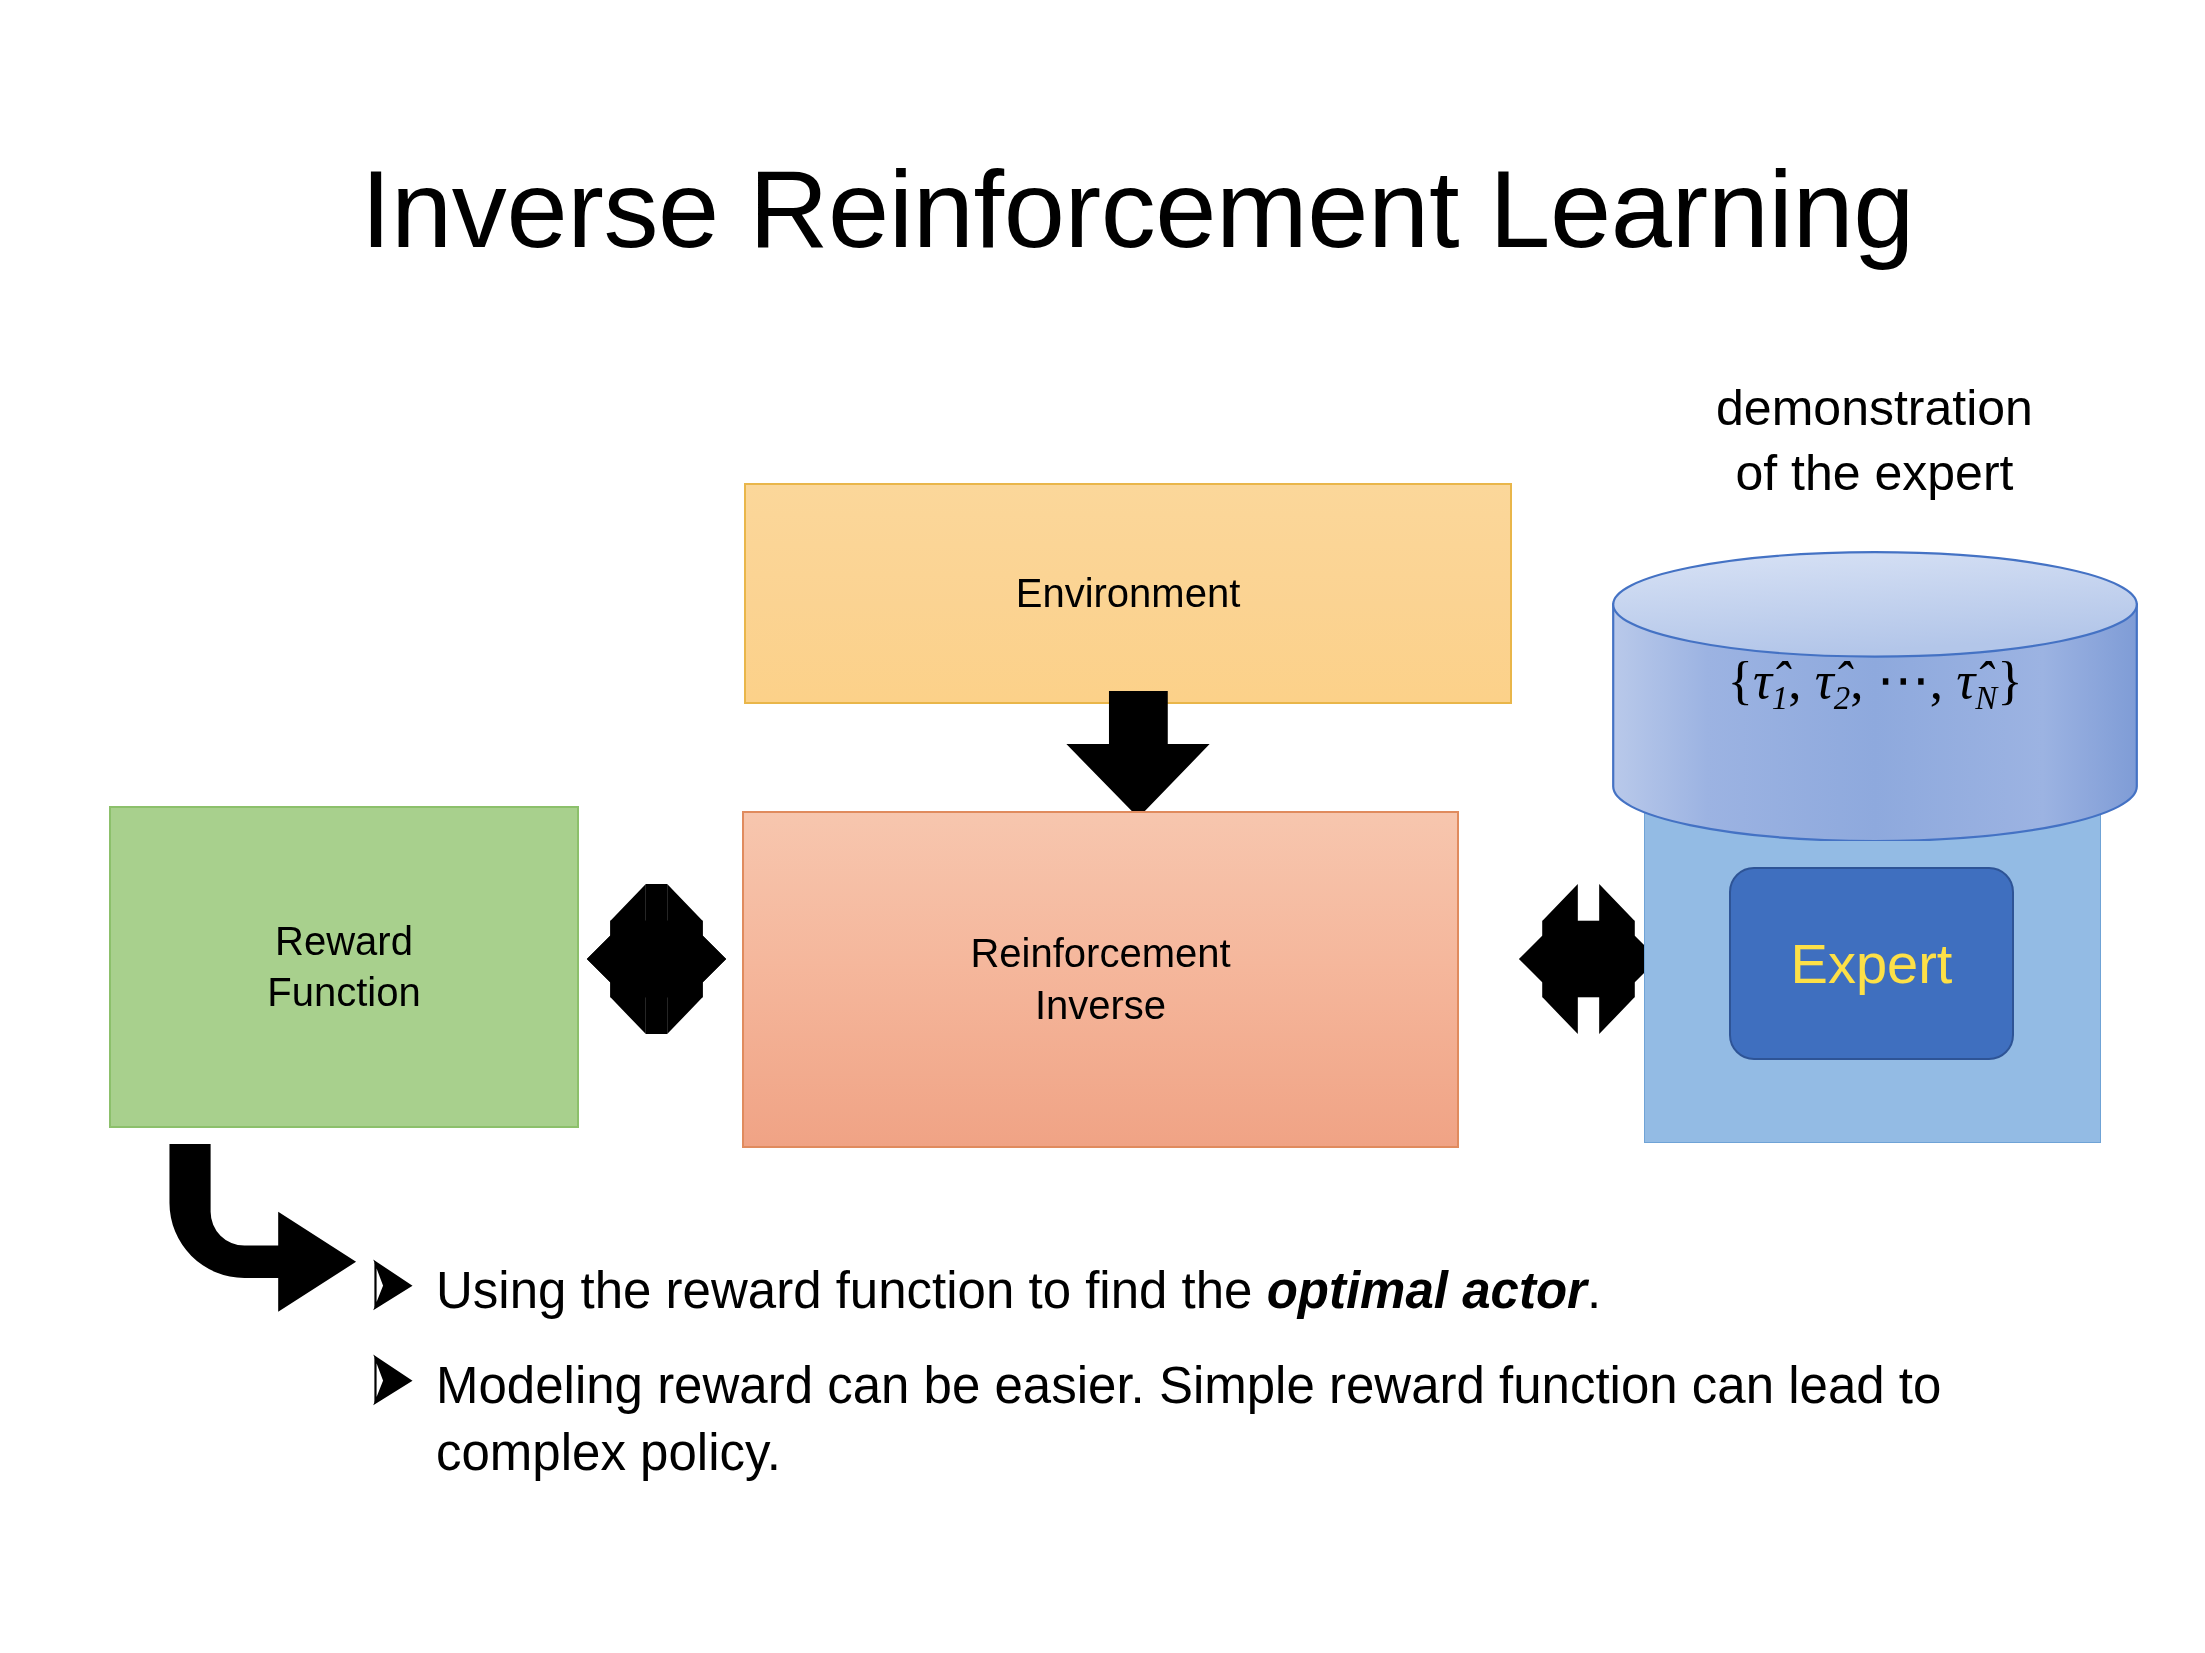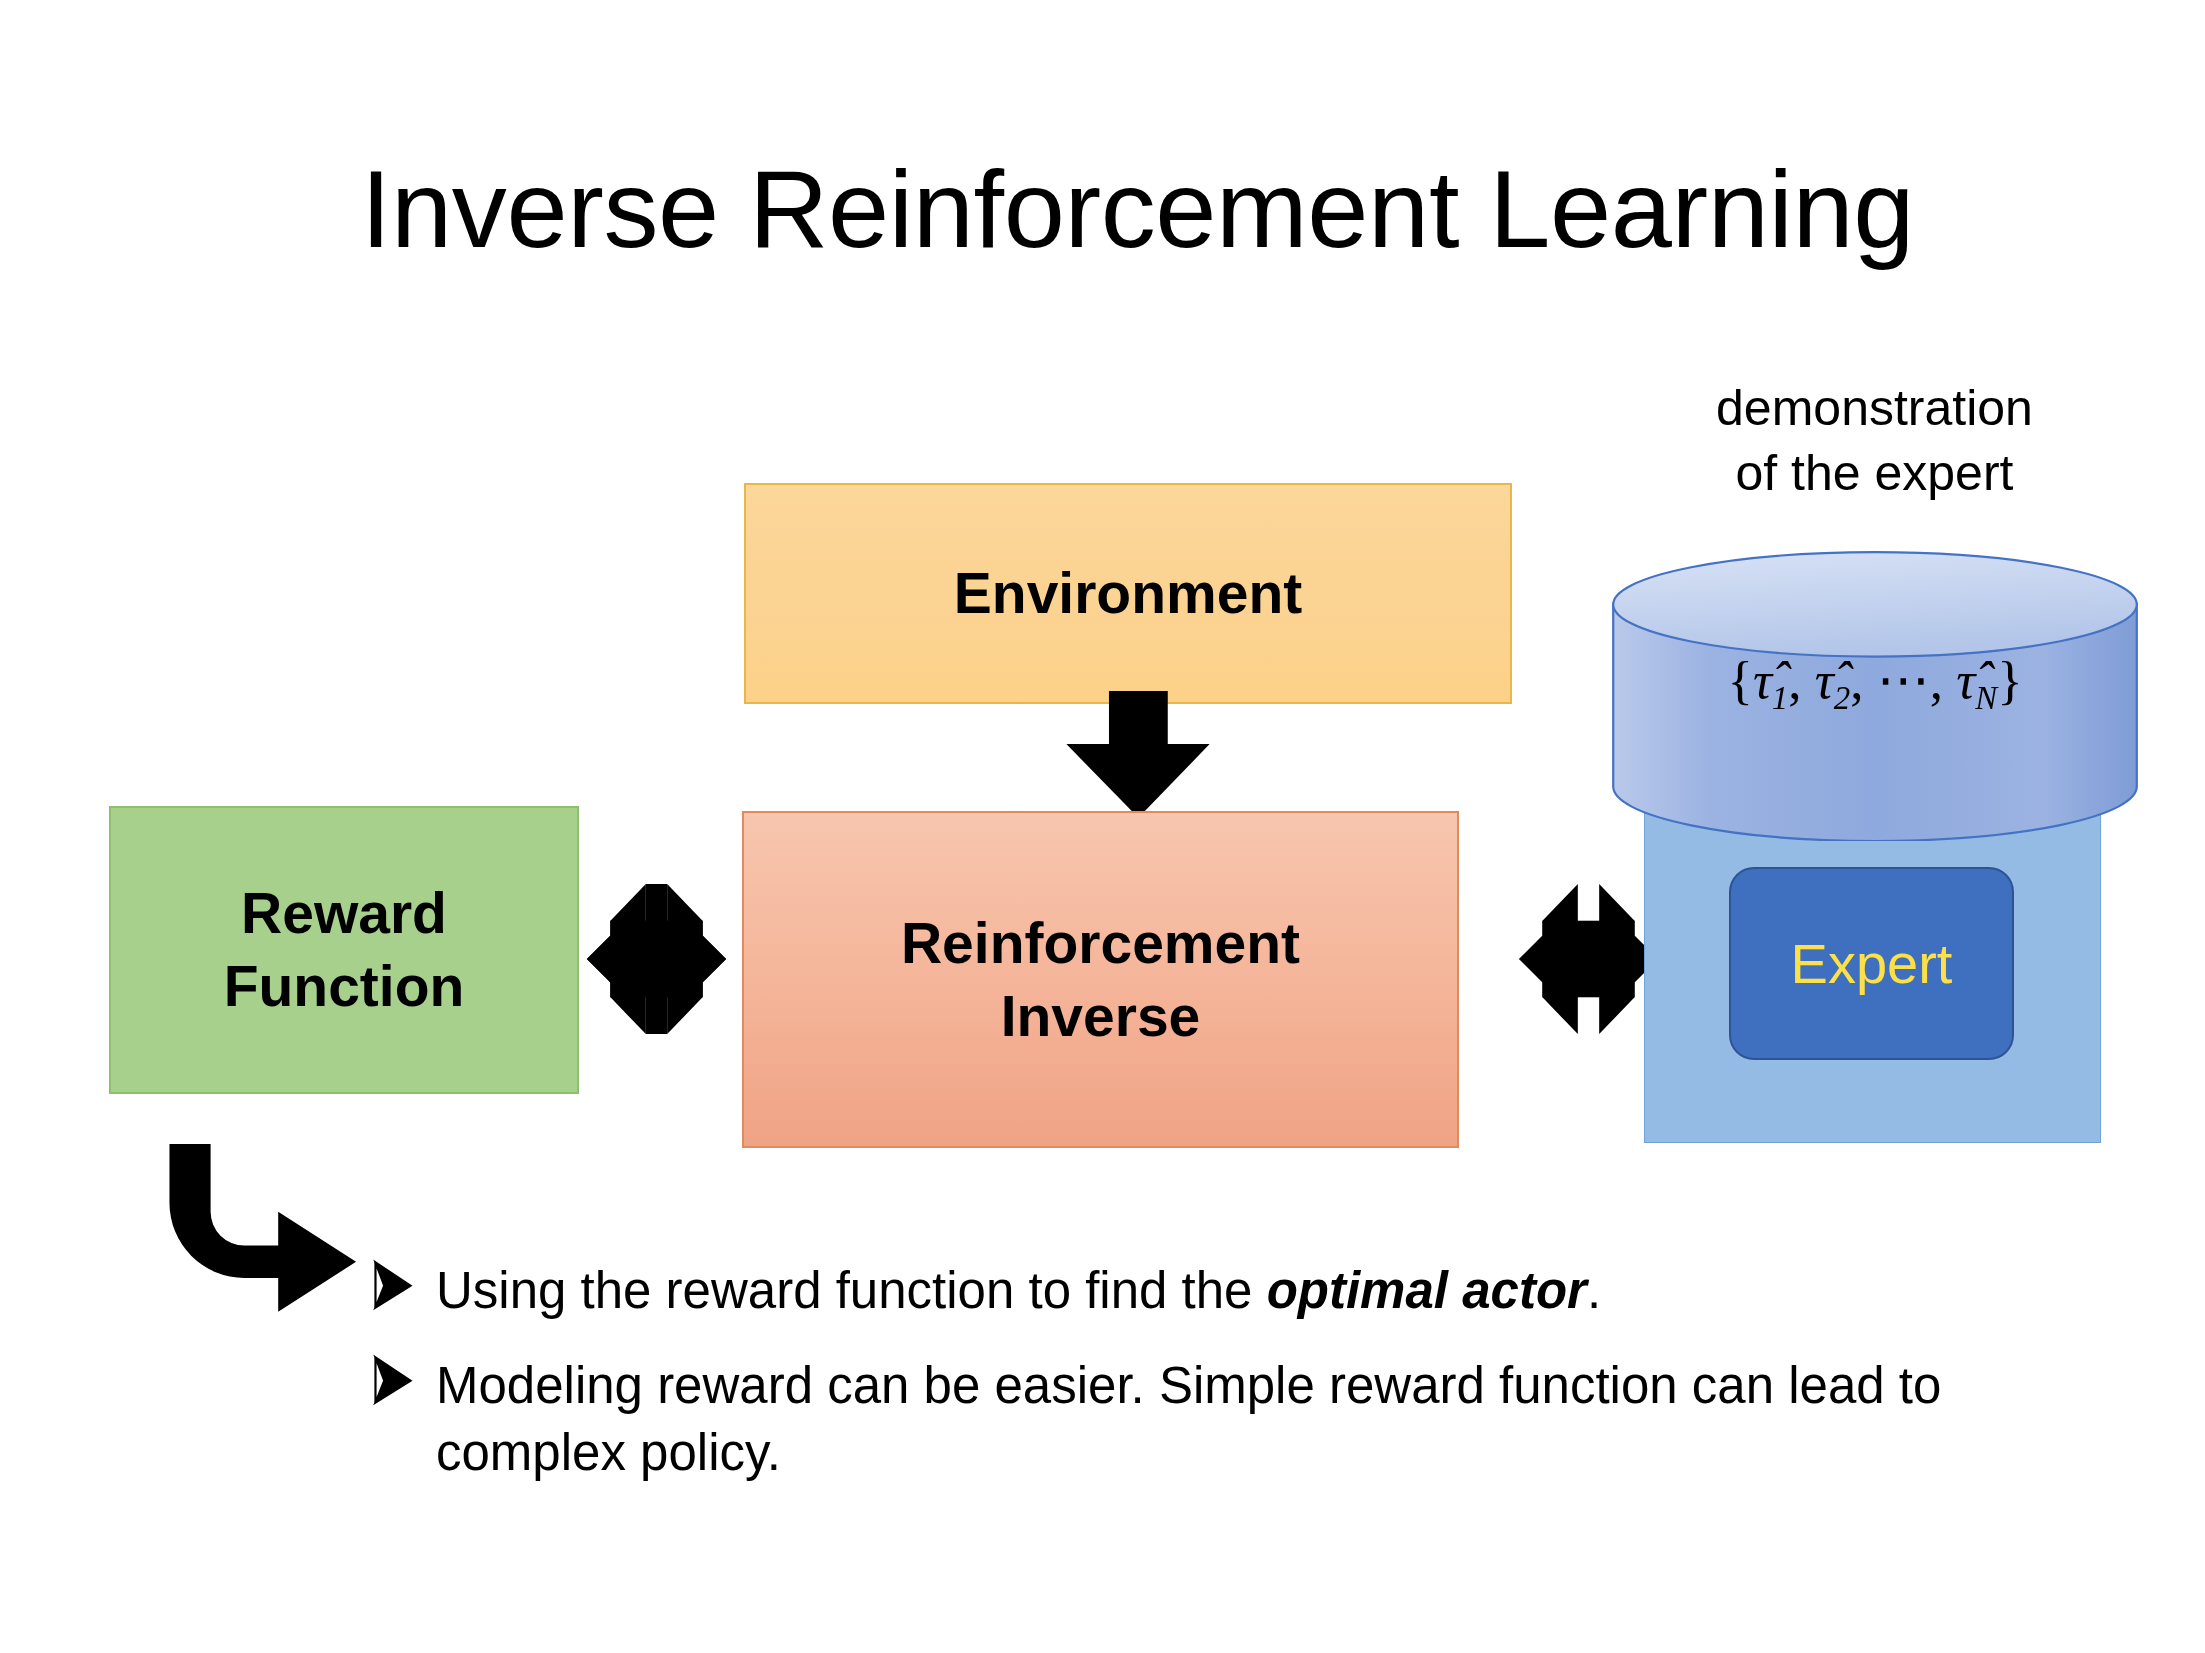--- a/index.html
+++ b/index.html
@@ -45,9 +45,8 @@
     align-items: center;
     justify-content: center;
     text-align: center;
-    font-size: 57px;
+    font-size: 40px;
     line-height: 1.28;
-    font-weight: bold;
   }
 
   #environment-box {

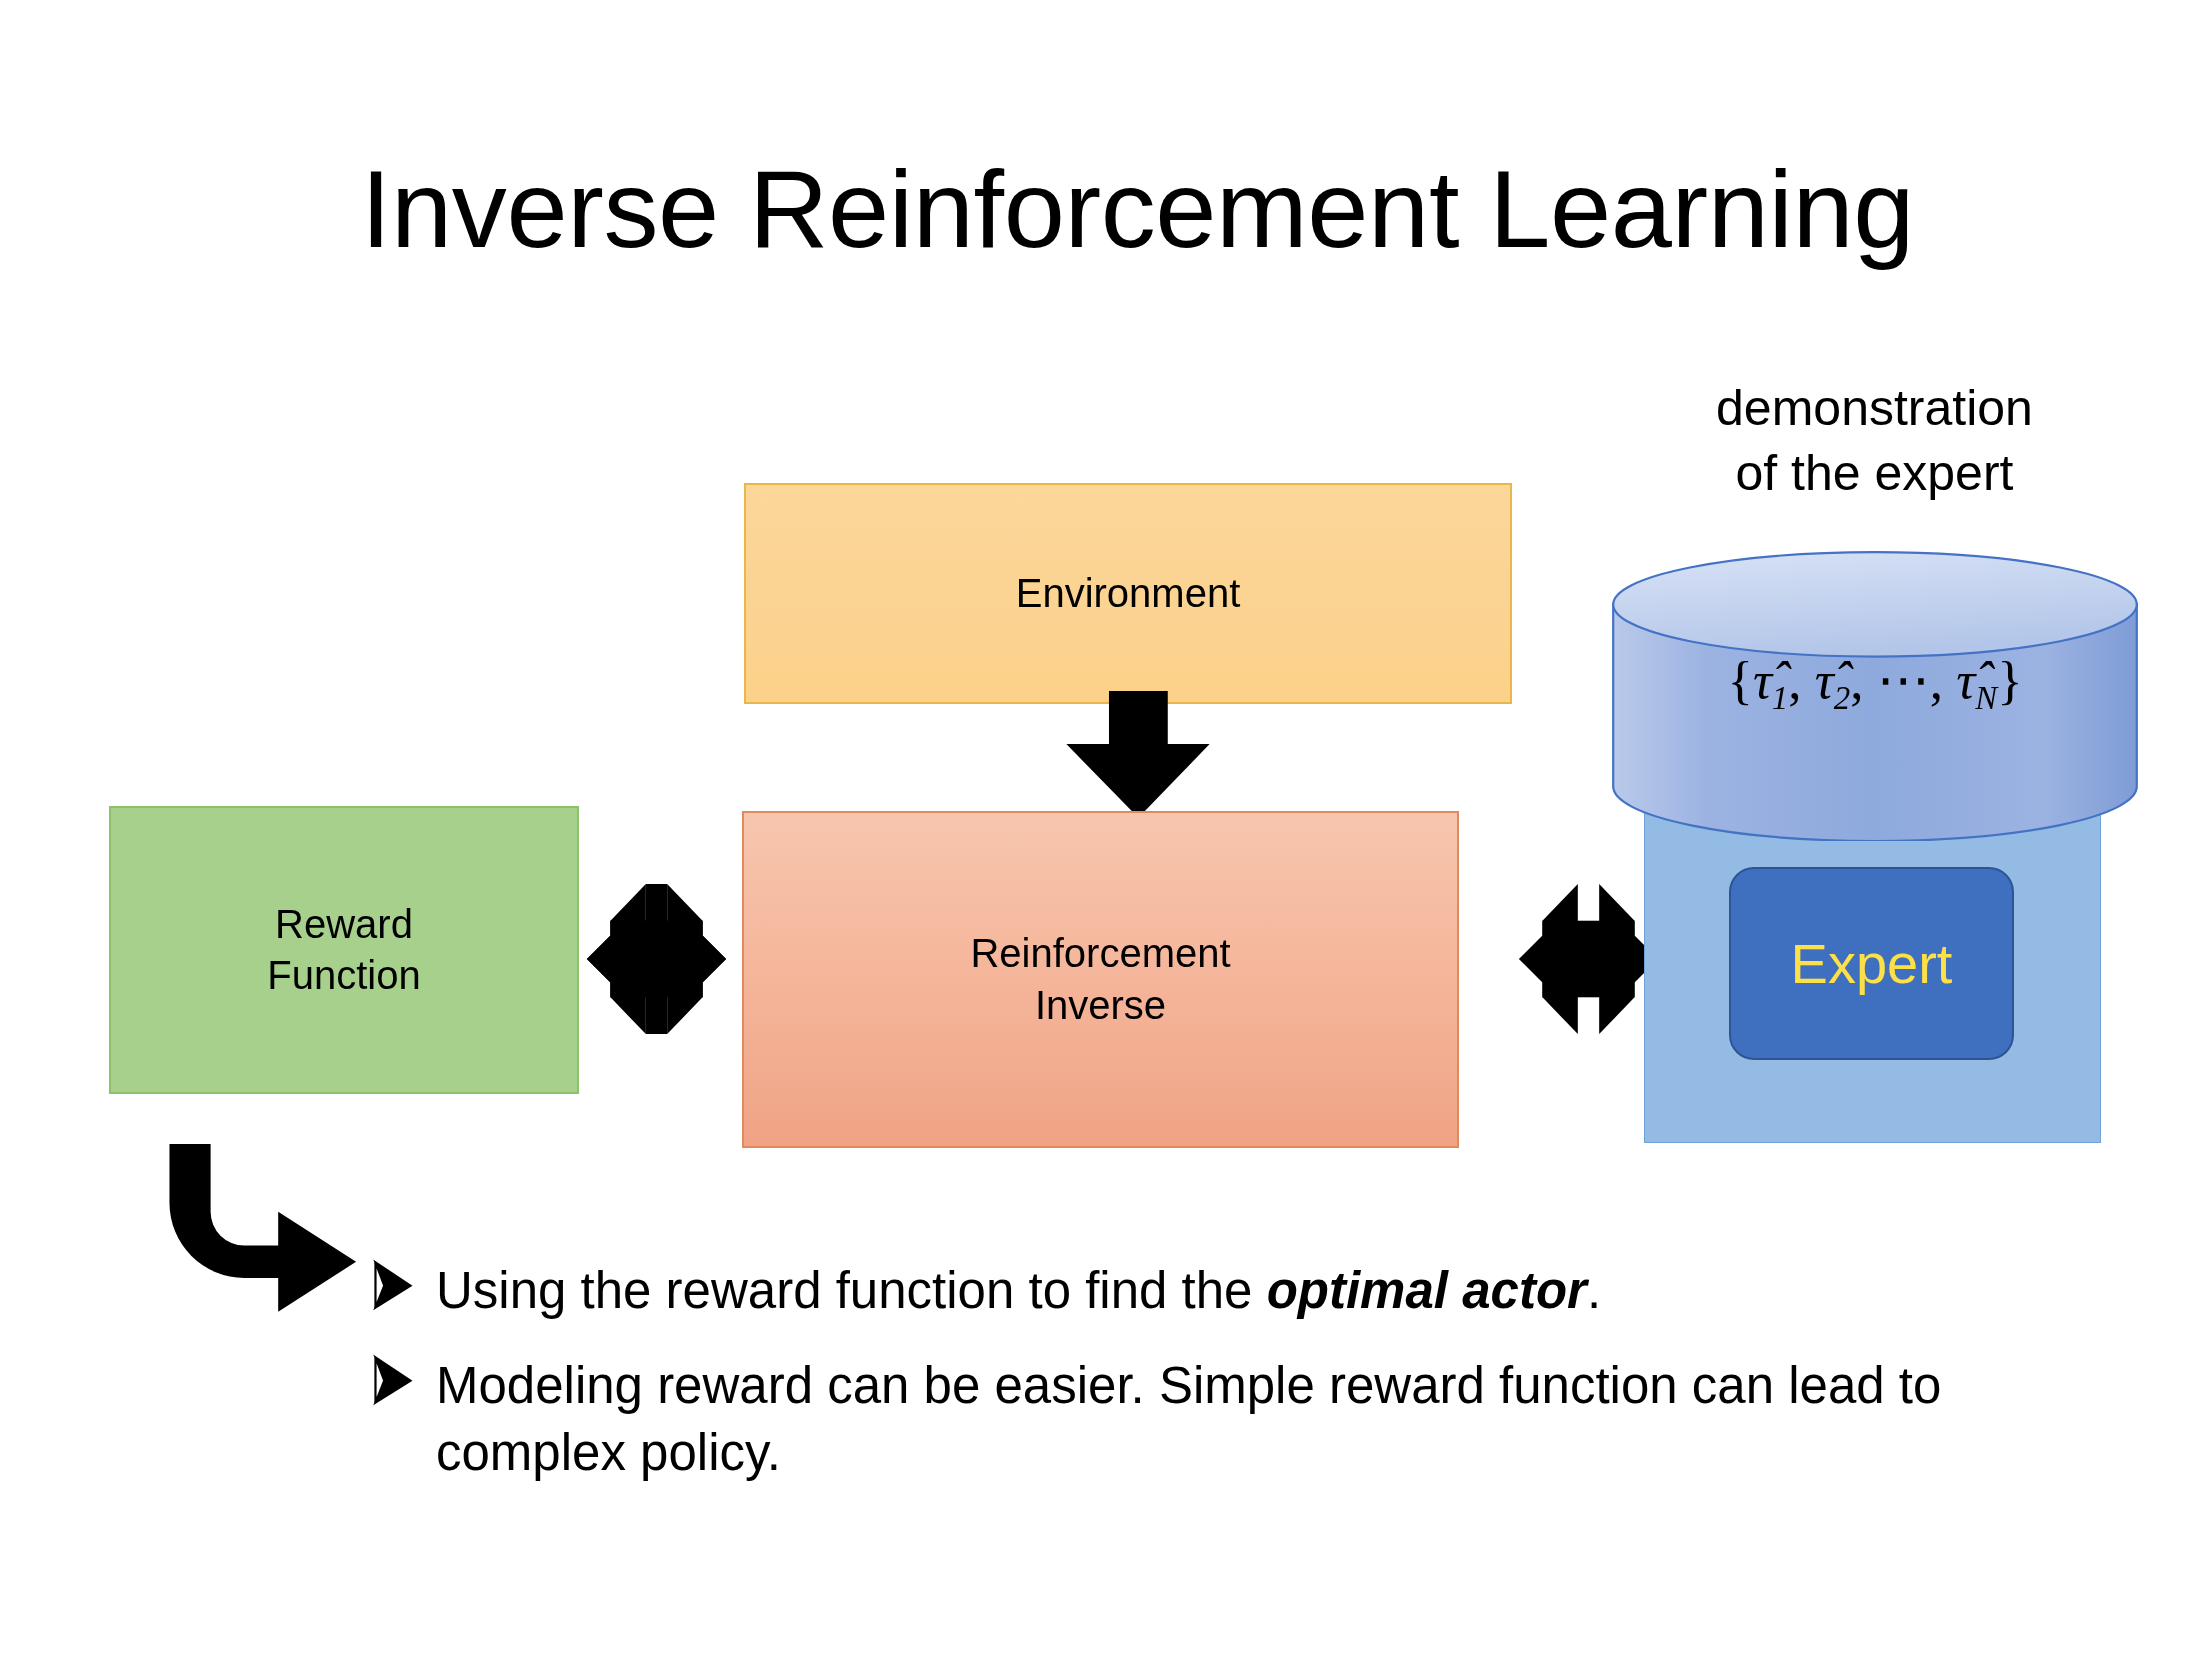--- a/index.html
+++ b/index.html
@@ -62,7 +62,7 @@
     left: 109px;
     top: 806px;
     width: 470px;
-    height: 288px;
+    height: 322px;
     background: #a8d08d;
     border: 2.2px solid #8cc06b;
   }

